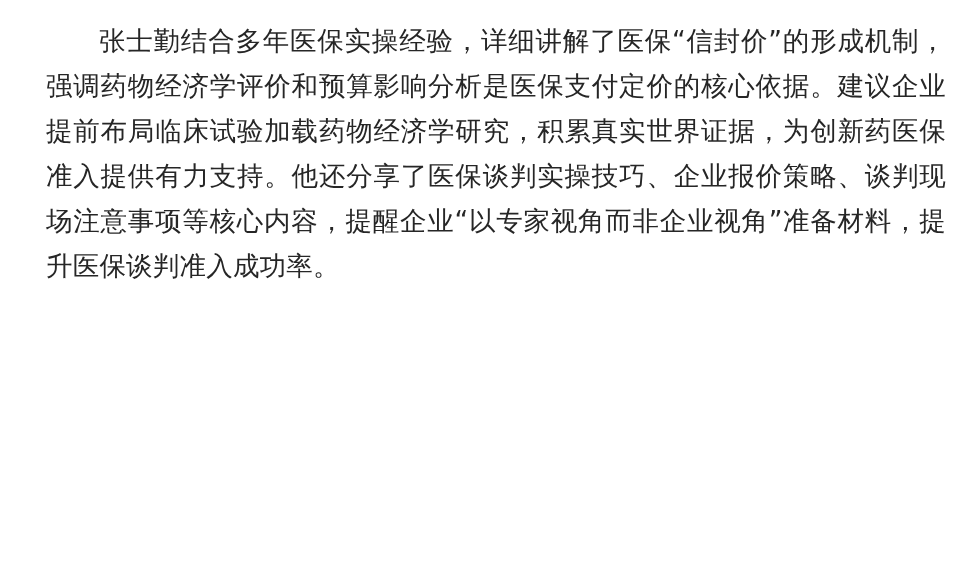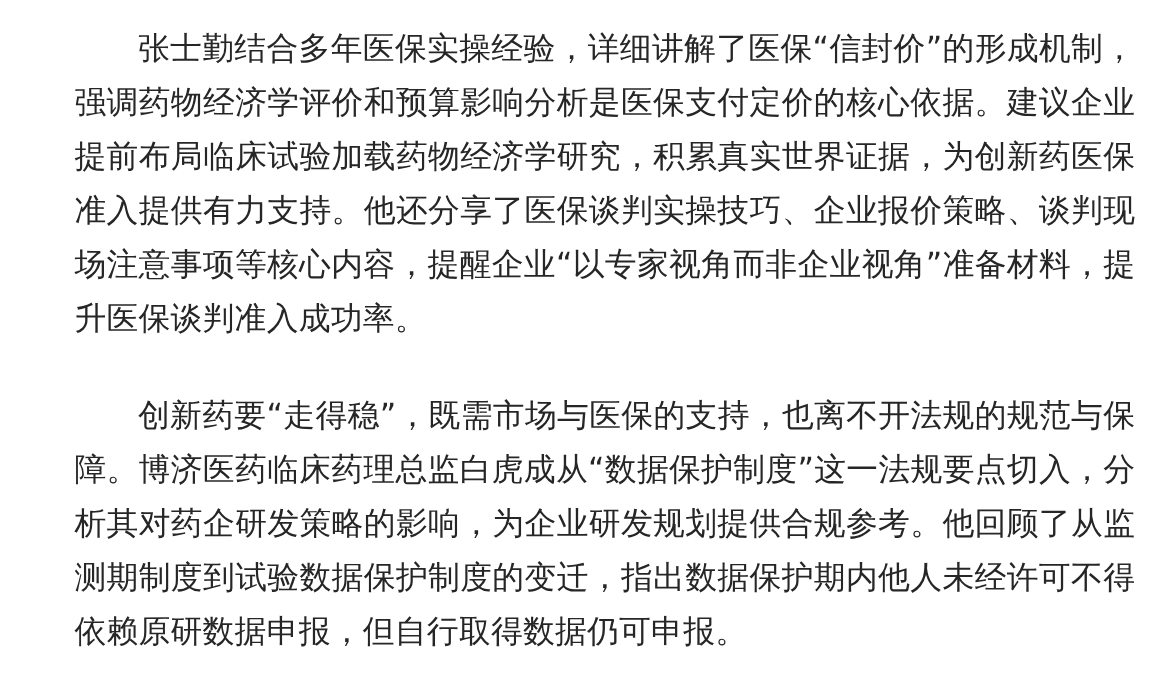--- a/index.html
+++ b/index.html
@@ -17,7 +17,7 @@
     width: 980px;
     height: 580px;
     box-sizing: border-box;
-    padding: 18px 34px 0 62px;
+    padding: 18px 34px 0 46px;
     background: #ffffff;
   }
   .para {

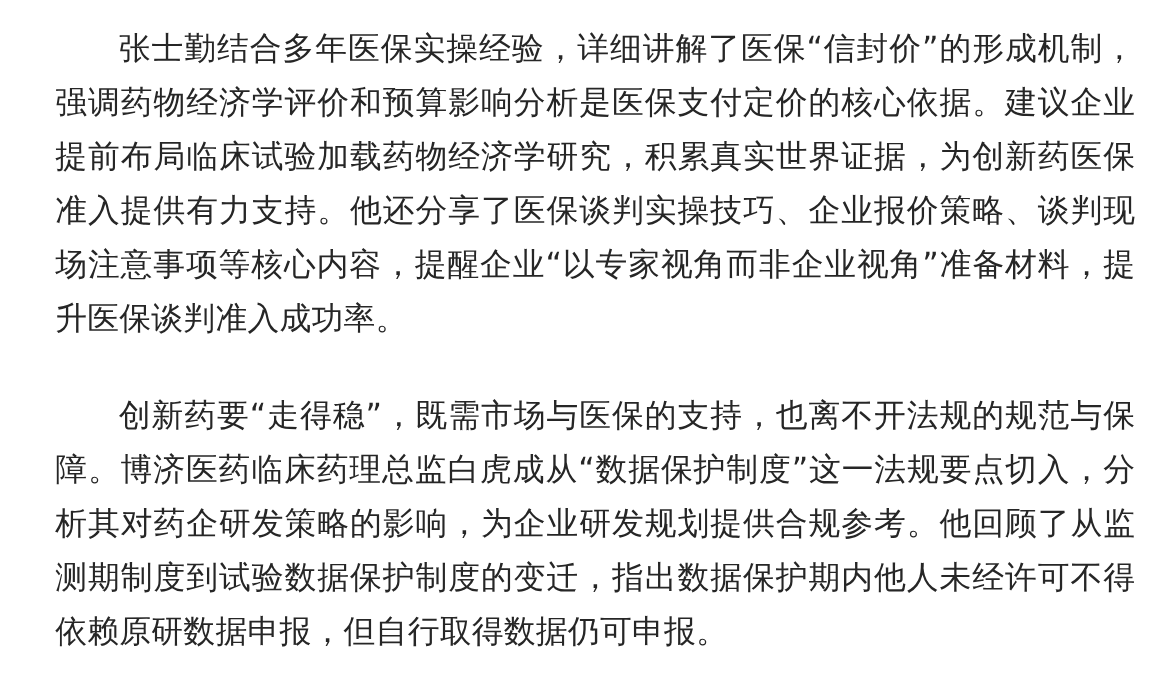--- a/index.html
+++ b/index.html
@@ -41,7 +41,6 @@
 
 <div class="page">
   <p class="para">张士勤结合多年医保实操经验，详细讲解了医保“信封价”的形成机制，强调药物经济学评价和预算影响分析是医保支付定价的核心依据。建议企业提前布局临床试验加载药物经济学研究，积累真实世界证据，为创新药医保准入提供有力支持。他还分享了医保谈判实操技巧、企业报价策略、谈判现场注意事项等核心内容，提醒企业“以专家视角而非企业视角”准备材料，提升医保谈判准入成功率。</p>
-  <p class="para">创新药要“走得稳”，既需市场与医保的支持，也离不开法规的规范与保障。博济医药临床药理总监白虎成从“数据保护制度”这一法规要点切入，分析其对药企研发策略的影响，为企业研发规划提供合规参考。他回顾了从监测期制度到试验数据保护制度的变迁，指出数据保护期内他人未经许可不得依赖原研数据申报，但自行取得数据仍可申报。</p>
 </div>
 
 </body></html>

